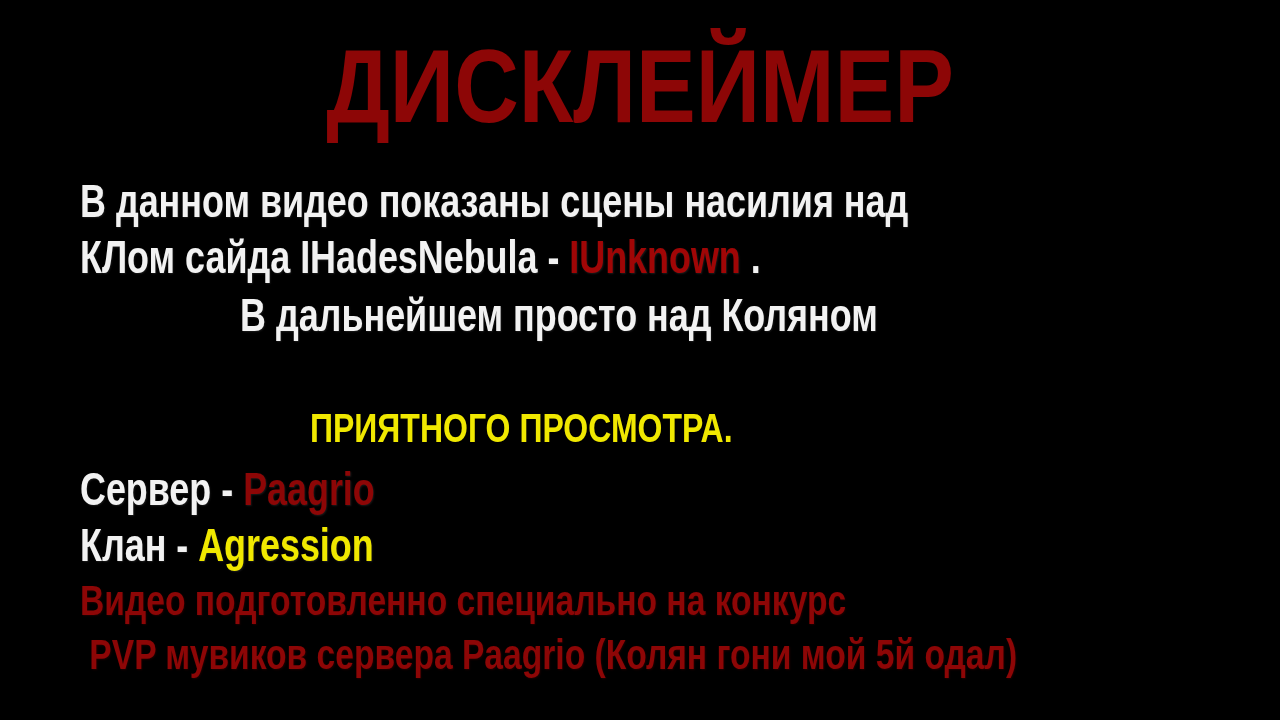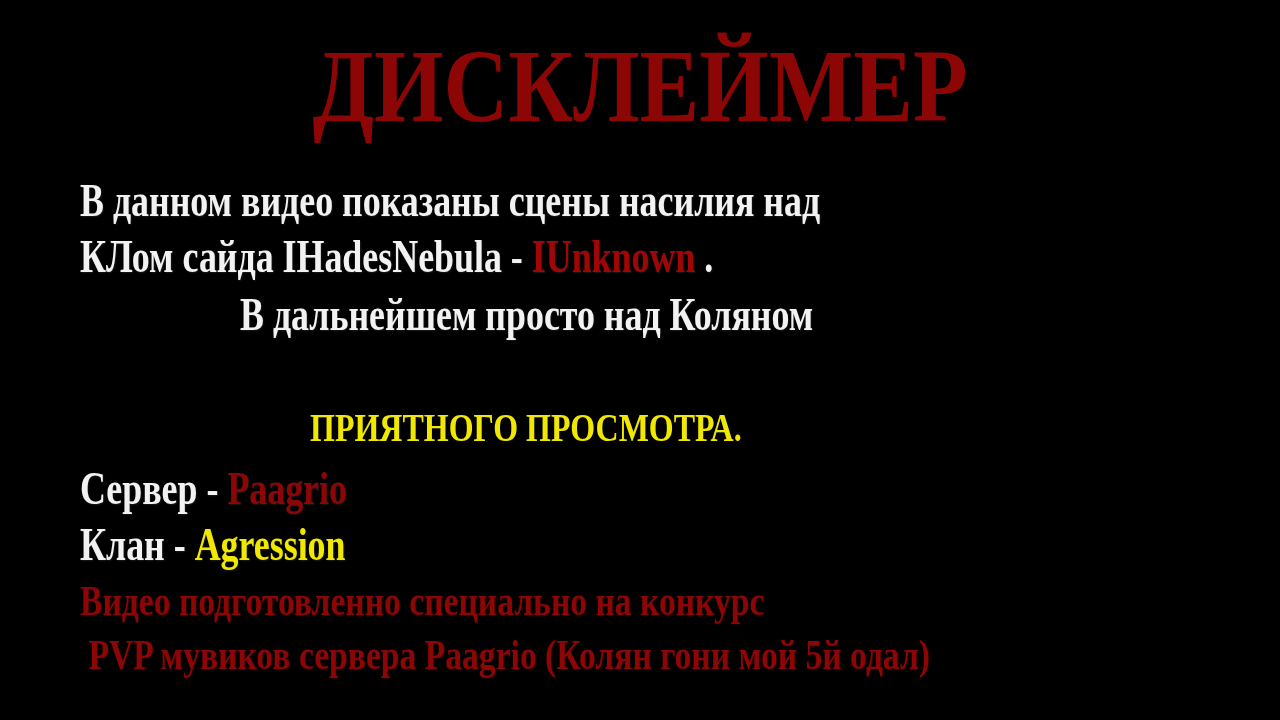--- a/index.html
+++ b/index.html
@@ -14,7 +14,7 @@
     height: 720px;
     background: #000000;
     overflow: hidden;
-    font-family: Liberation Serif, serif;
+    font-family: Liberation Sans, sans-serif;
     font-weight: 700;
     -webkit-font-smoothing: antialiased;
   }

